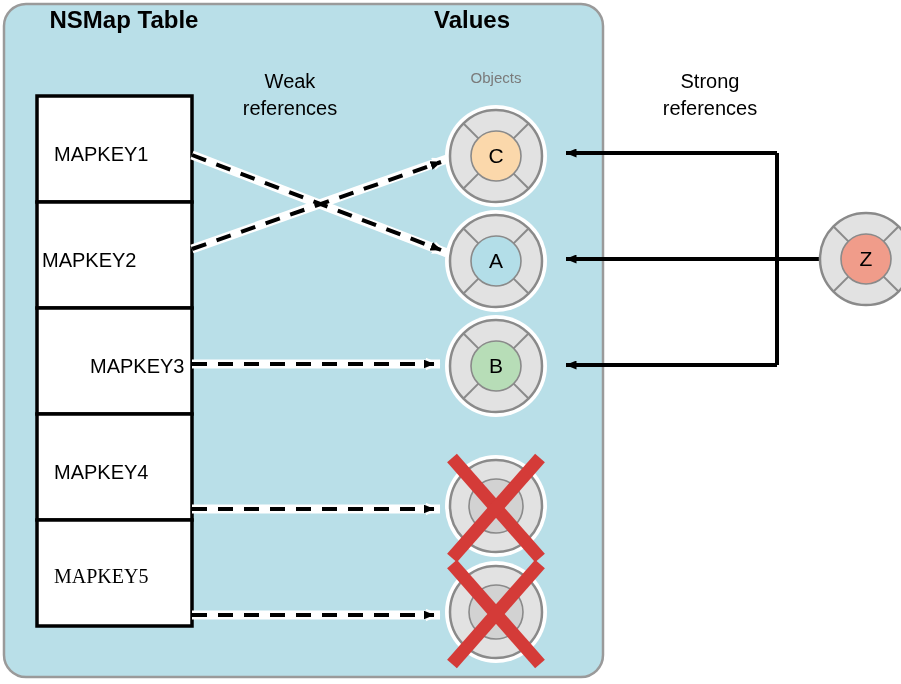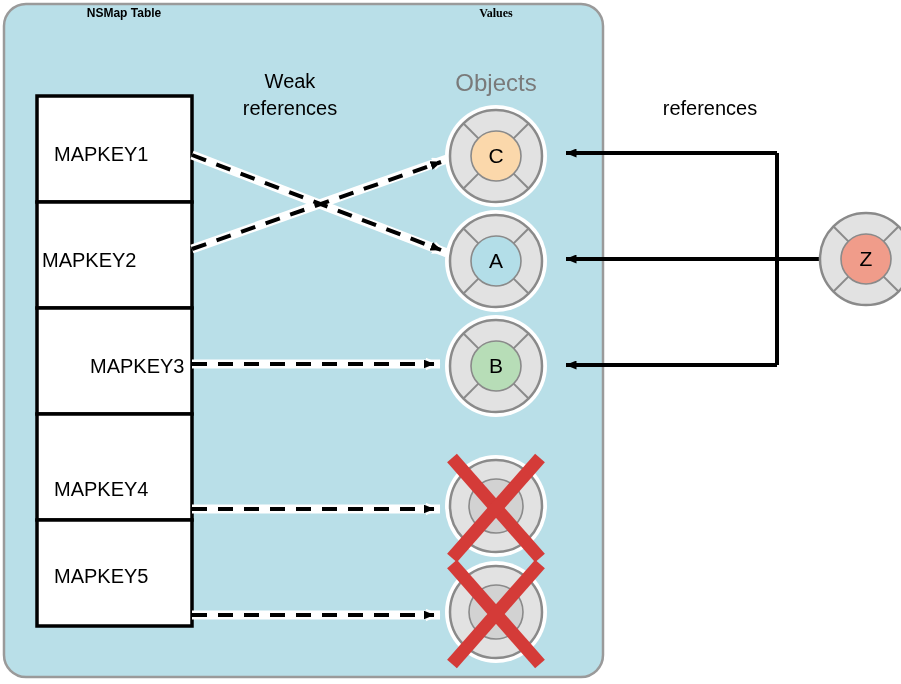--- a/index.html
+++ b/index.html
@@ -32,7 +32,7 @@
     line-height: 1.12;
   }
   .hdr {
-    font-size: 12px;
+    font-size: 24px;
     font-weight: bold;
     color: #000000;
     text-align: center;

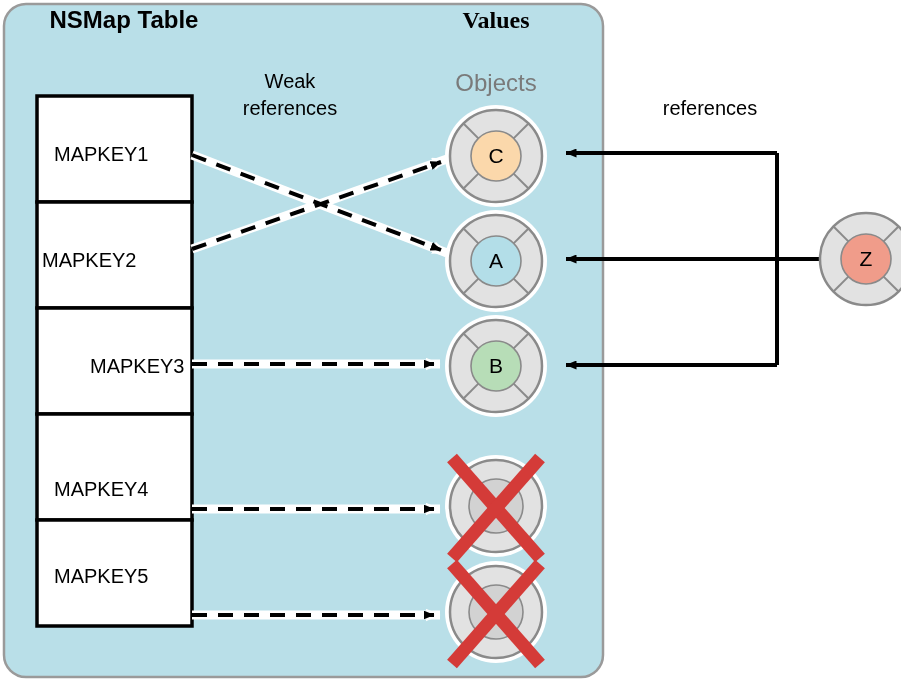--- a/index.html
+++ b/index.html
@@ -174,7 +174,7 @@
 
   <div class="txt hdr" style="left:34px; top:7px; width:180px;">NSMap Table</div>
 
-  <div class="txt hdr" style="left:416px; top:7px; width:160px;font-family:Liberation Serif, serif;">Values</div>
+  <div class="txt hdr" style="left:392px; top:7px; width:160px;">Values</div>
 
   <div class="txt lbl" style="left:206px; top:70px; width:168px;">Weak</div>
   <div class="txt lbl" style="left:206px; top:97px; width:168px;">references</div>

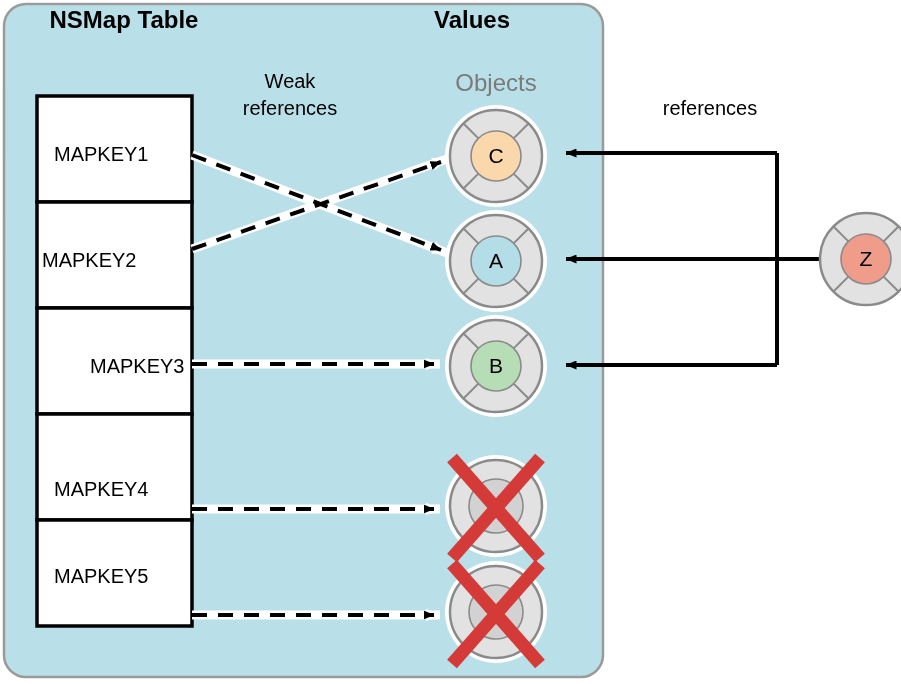--- a/index.html
+++ b/index.html
@@ -44,7 +44,7 @@
     text-align: center;
   }
   .lbl-gray {
-    font-size: 24px;
+    font-size: 15px;
     font-weight: normal;
     color: #7a7a7a;
     text-align: center;

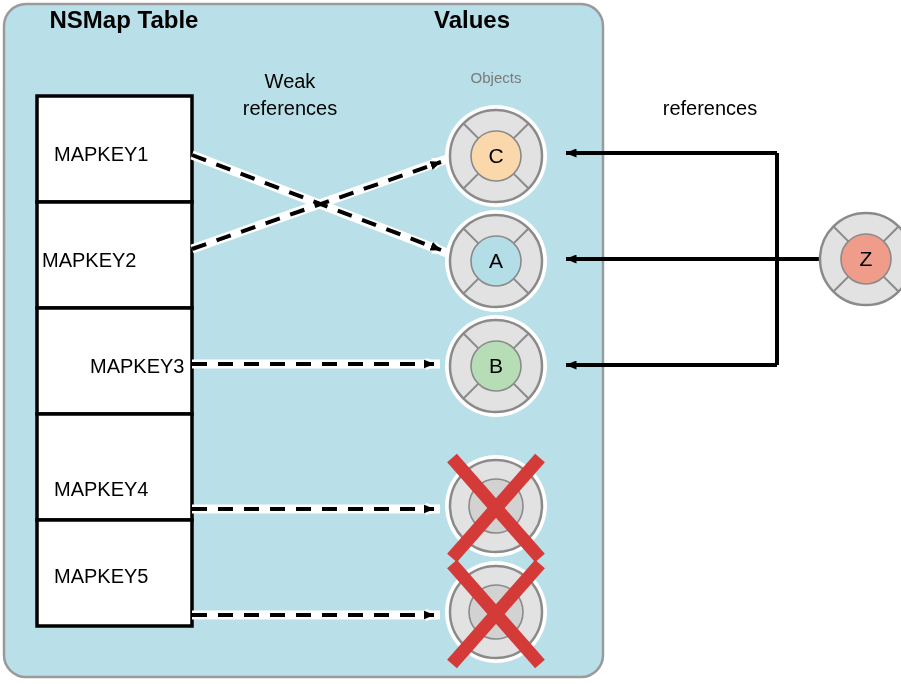--- a/index.html
+++ b/index.html
@@ -181,6 +181,7 @@
 
   <div class="txt lbl-gray" style="left:416px; top:70px; width:160px;">Objects</div>
 
+  <div class="txt lbl" style="left:626px; top:70px; width:168px;">Strong</div>
   <div class="txt lbl" style="left:626px; top:97px; width:168px;">references</div>
 
   <div class="txt keytext" style="left:54px; top:143px;">MAPKEY1</div>

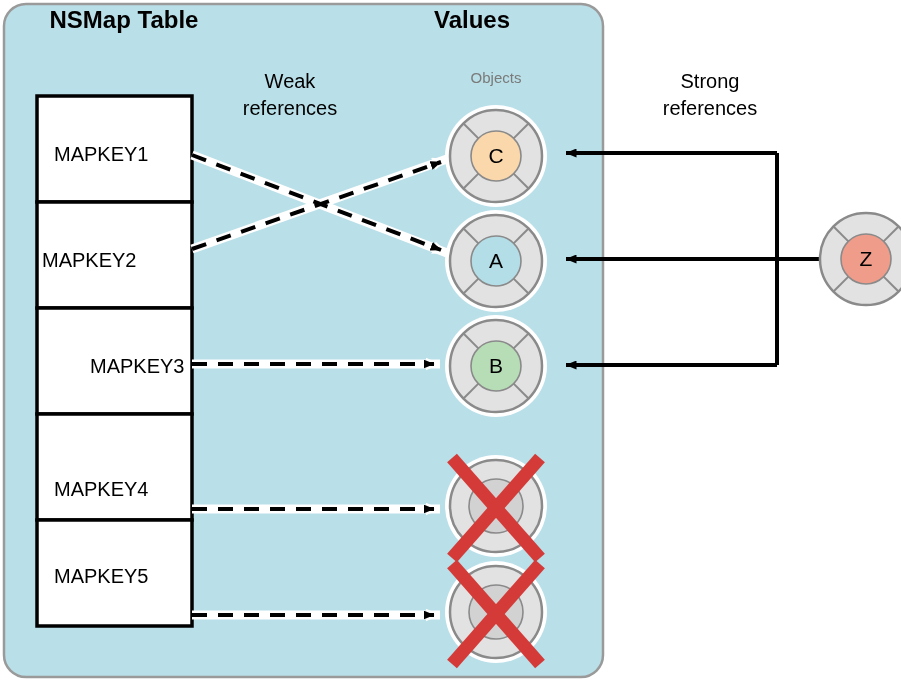--- a/index.html
+++ b/index.html
@@ -187,7 +187,7 @@
   <div class="txt keytext" style="left:54px; top:143px;">MAPKEY1</div>
   <div class="txt keytext" style="left:42px; top:249px;">MAPKEY2</div>
   <div class="txt keytext" style="left:54px; top:355px;margin-left:36px;">MAPKEY3</div>
-  <div class="txt keytext" style="left:54px; top:478px;">MAPKEY4</div>
+  <div class="txt keytext" style="left:54px; top:461px;">MAPKEY4</div>
   <div class="txt keytext" style="left:54px; top:565px;">MAPKEY5</div>
 
   <div class="txt objletter" style="left:466px; top:144px; width:60px;">C</div>

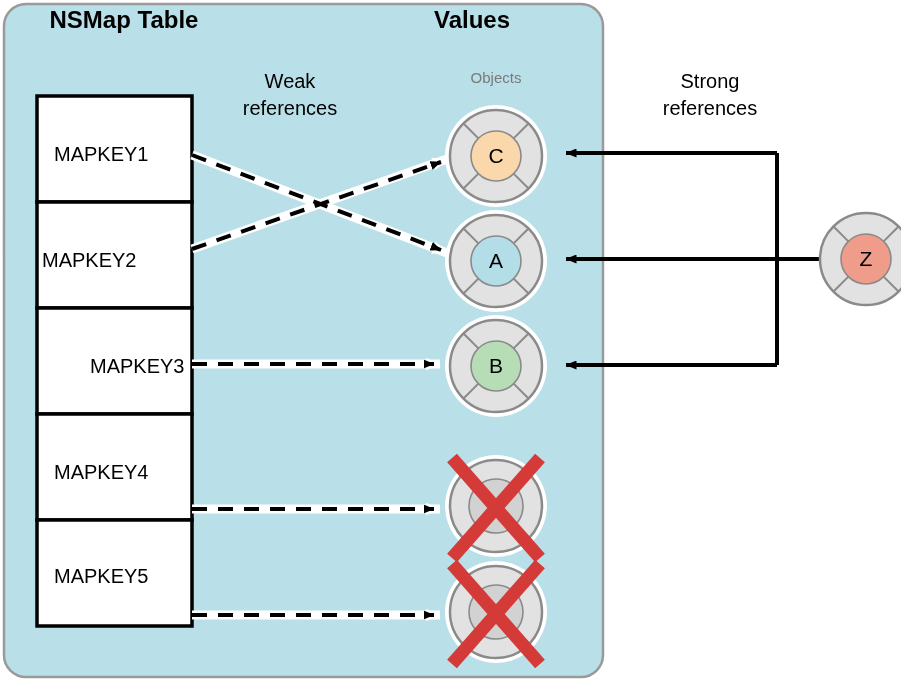--- a/index.html
+++ b/index.html
@@ -188,7 +188,7 @@
   <div class="txt keytext" style="left:42px; top:249px;">MAPKEY2</div>
   <div class="txt keytext" style="left:54px; top:355px;margin-left:36px;">MAPKEY3</div>
   <div class="txt keytext" style="left:54px; top:461px;">MAPKEY4</div>
-  <div class="txt keytext" style="left:54px; top:565px;">MAPKEY5</div>
+  <div class="txt keytext" style="left:54px; top:565px;font-family:Liberation Serif, serif;">MAPKEY5</div>
 
   <div class="txt objletter" style="left:466px; top:144px; width:60px;">C</div>
   <div class="txt objletter" style="left:466px; top:249px; width:60px;">A</div>

